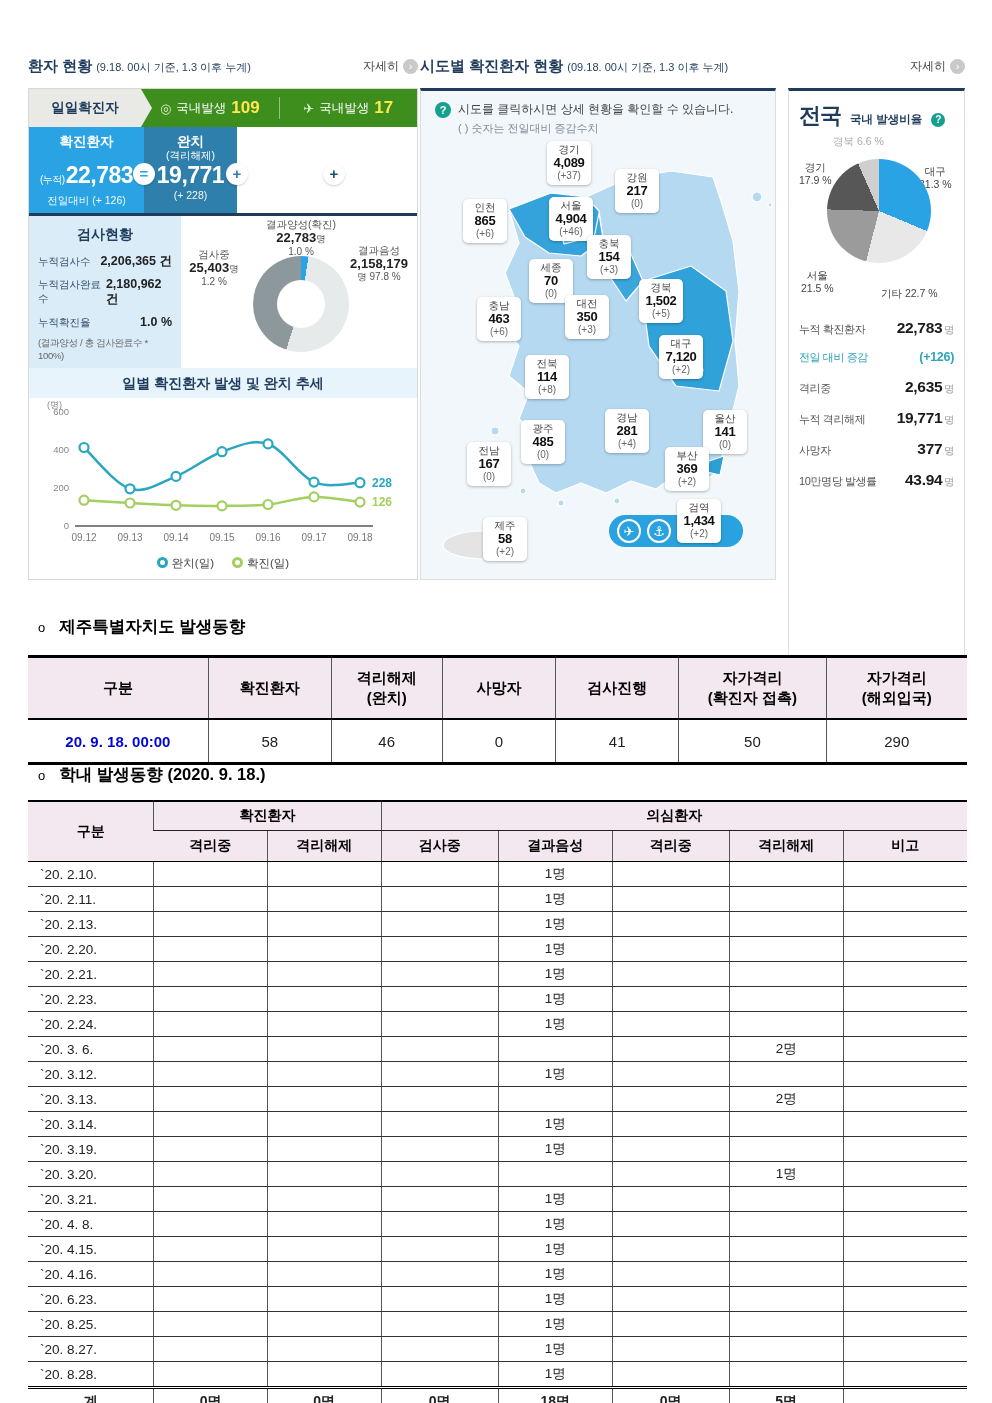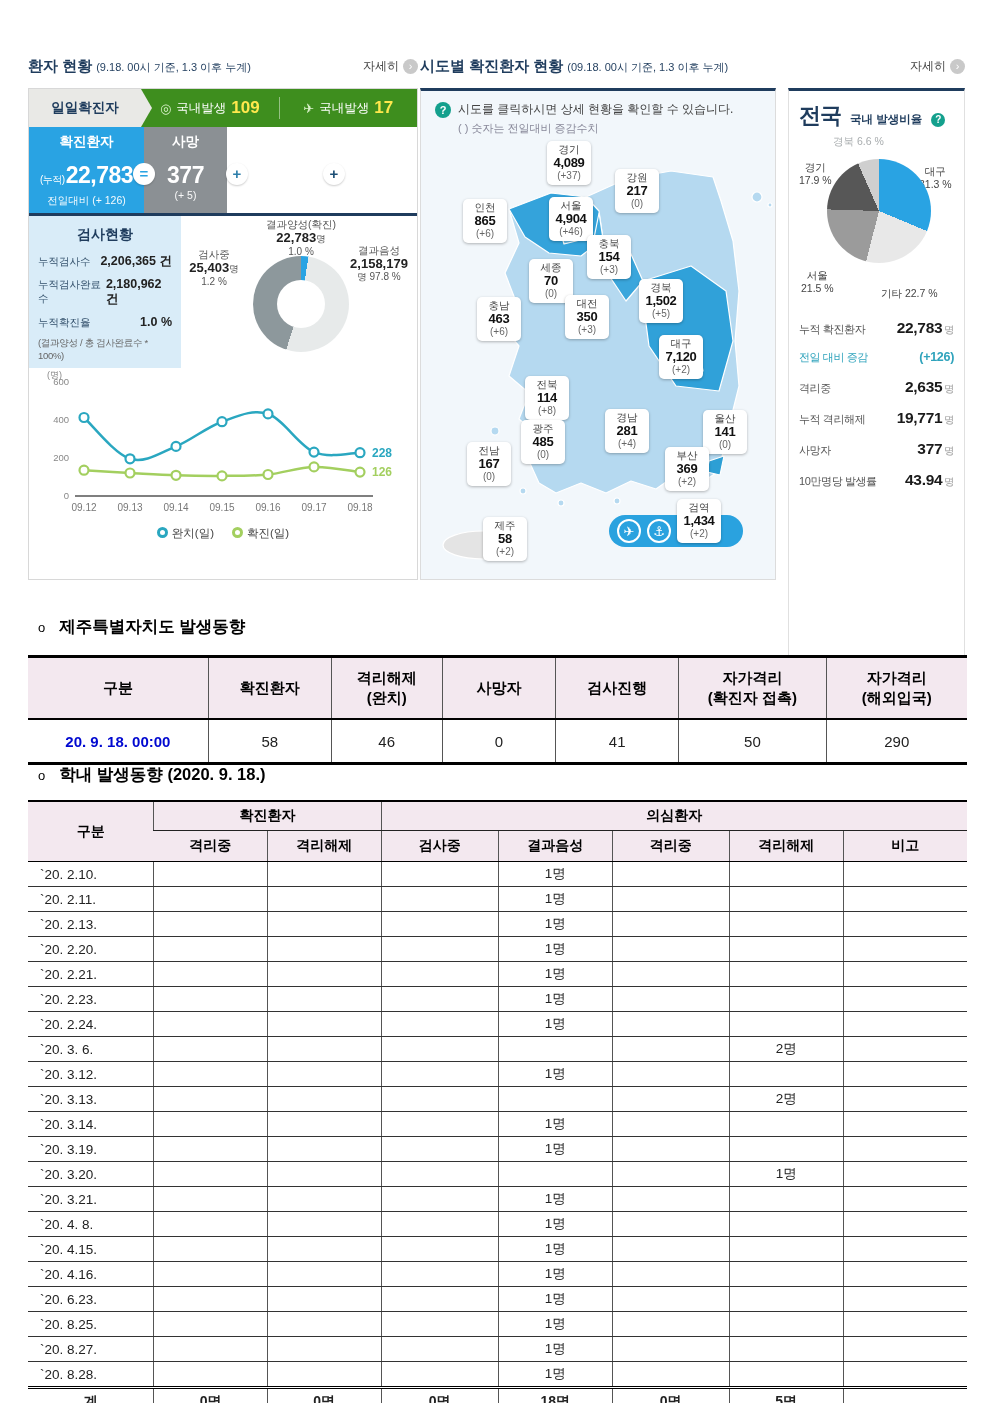--- a/index.html
+++ b/index.html
@@ -139,6 +139,12 @@
           <div class="sb-value"><span class="sb-prefix">(누적)</span>22,783</div>
           <div class="sb-delta">전일대비 (+ 126)</div>
         </div>
+        <div class="stat-box" style="width: 93px; background: rgb(46, 127, 171);">
+          <div class="sb-label">완치</div>
+          <div class="sb-sub">(격리해제)</div>
+          <div class="sb-value">19,771</div>
+          <div class="sb-delta">(+ 228)</div>
+        </div>
         <div class="stat-box" style="width: 83px; background: rgb(139, 144, 148);">
           <div class="sb-label">사망</div>
           <div class="sb-sub"></div>

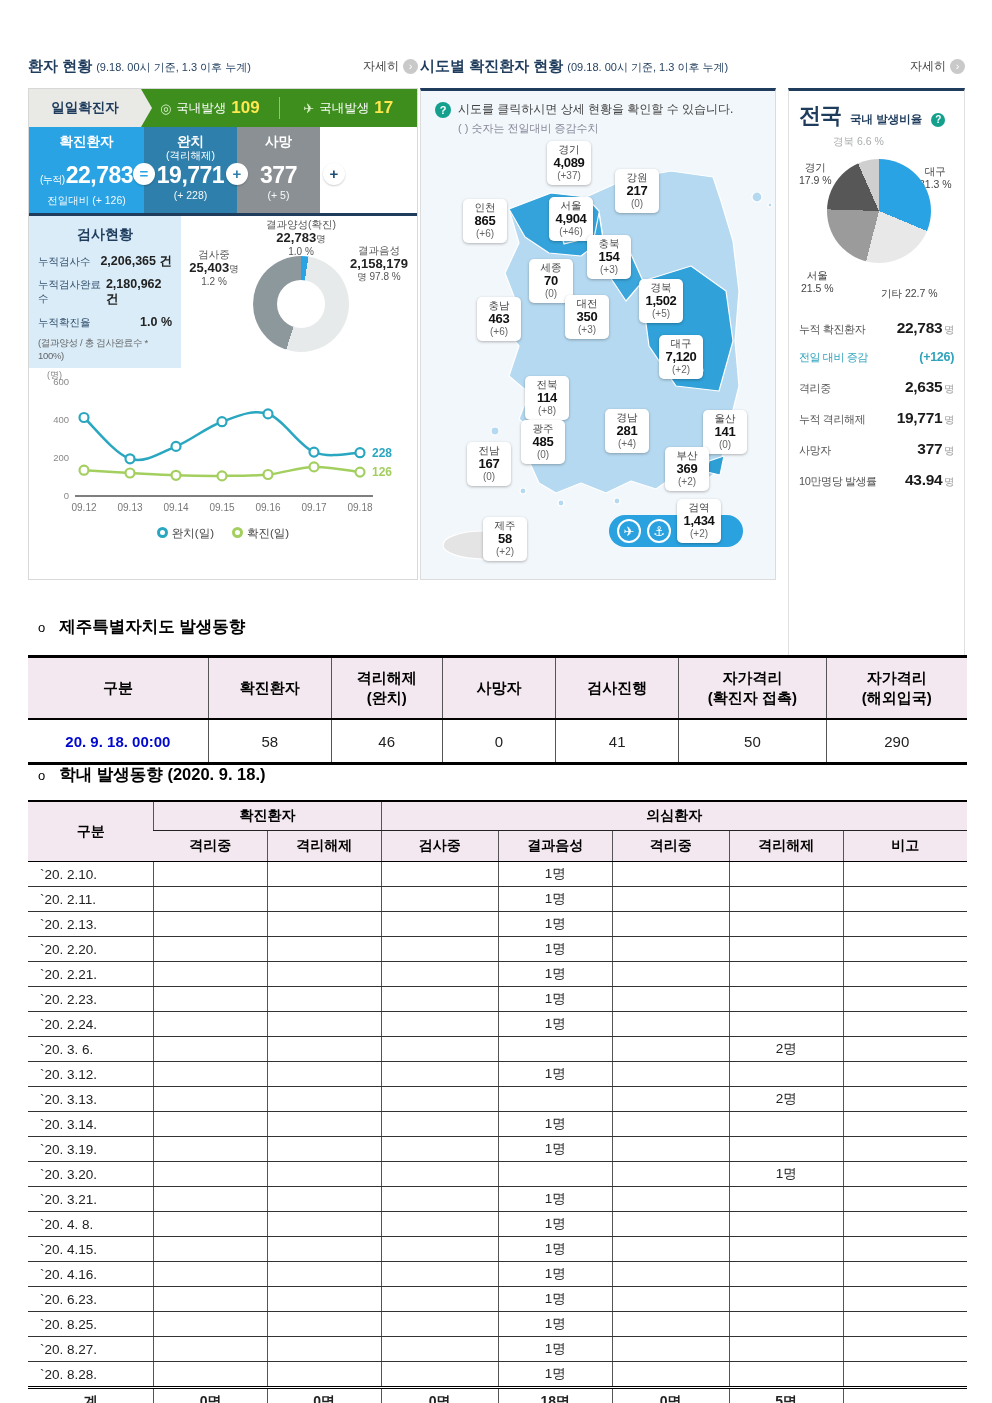--- a/index.html
+++ b/index.html
@@ -145,12 +145,6 @@
           <div class="sb-value">19,771</div>
           <div class="sb-delta">(+ 228)</div>
         </div>
-        <div class="stat-box" style="width: 83px; background: rgb(139, 144, 148);">
-          <div class="sb-label">사망</div>
-          <div class="sb-sub"></div>
-          <div class="sb-value">377</div>
-          <div class="sb-delta">(+ 5)</div>
-        </div>
         <span class="op" style="left: 104px; color: rgb(41, 163, 227);">=</span>
         <span class="op" style="left: 197px; color: rgb(46, 127, 171);">+</span>
         <span class="op" style="left: 294px; color: rgb(28, 78, 117);">+</span>

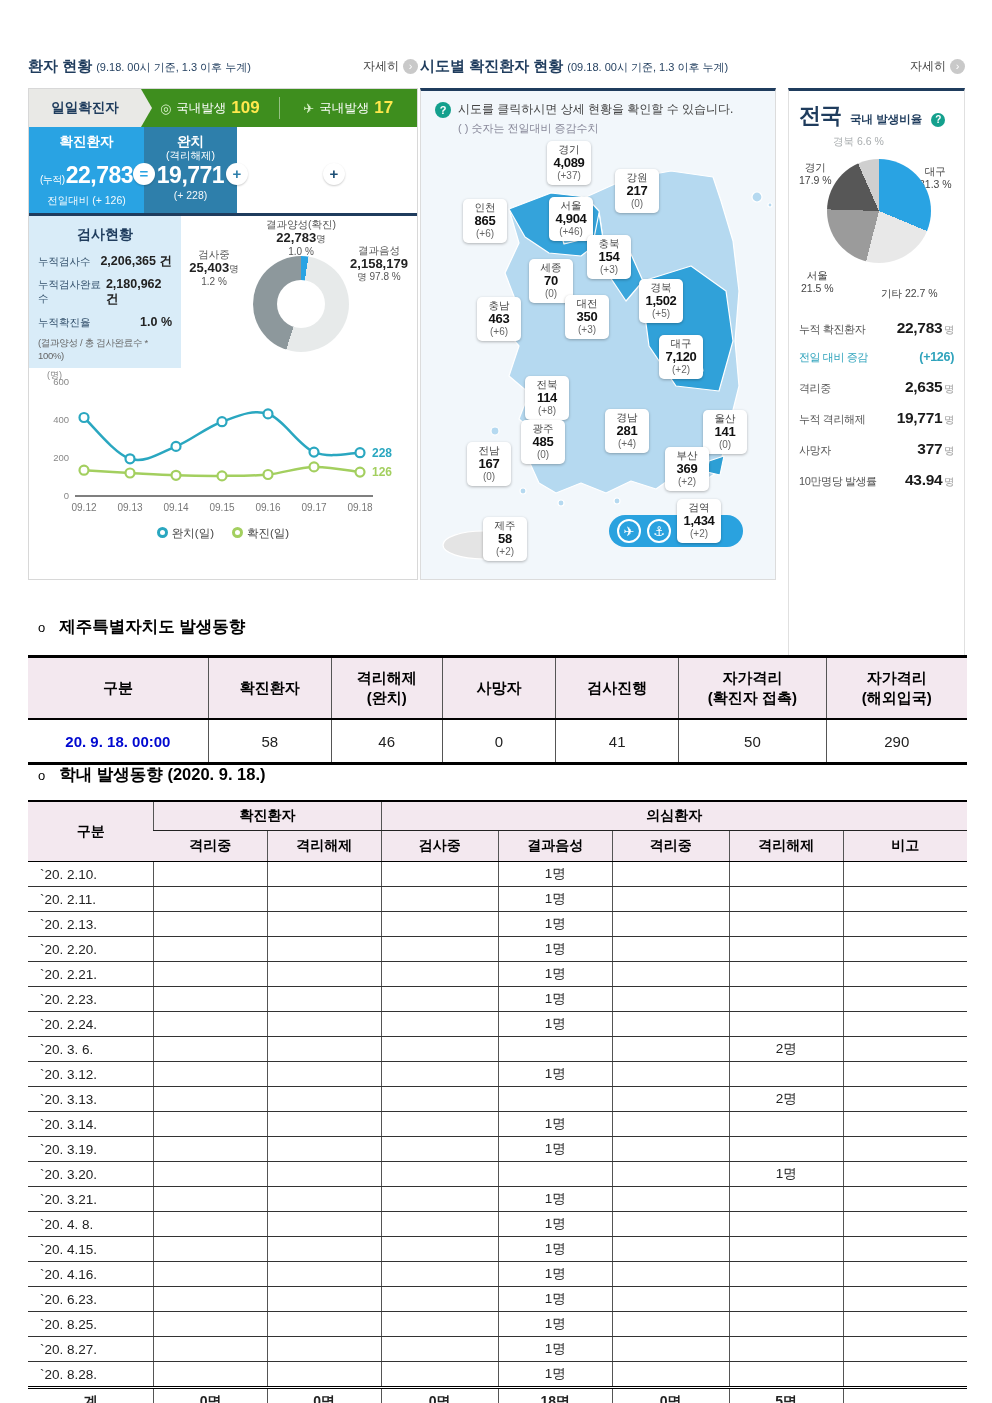--- a/index.html
+++ b/index.html
@@ -322,7 +322,7 @@
           <div class="r-value">7,120</div>
           <div class="r-delta">(+2)</div>
         </div>
-        <div class="region-label" style="left: 104px; top: 264px; margin-top: 21px;">
+        <div class="region-label" style="left: 104px; top: 264px;">
           <div class="r-name">전북</div>
           <div class="r-value">114</div>
           <div class="r-delta">(+8)</div>

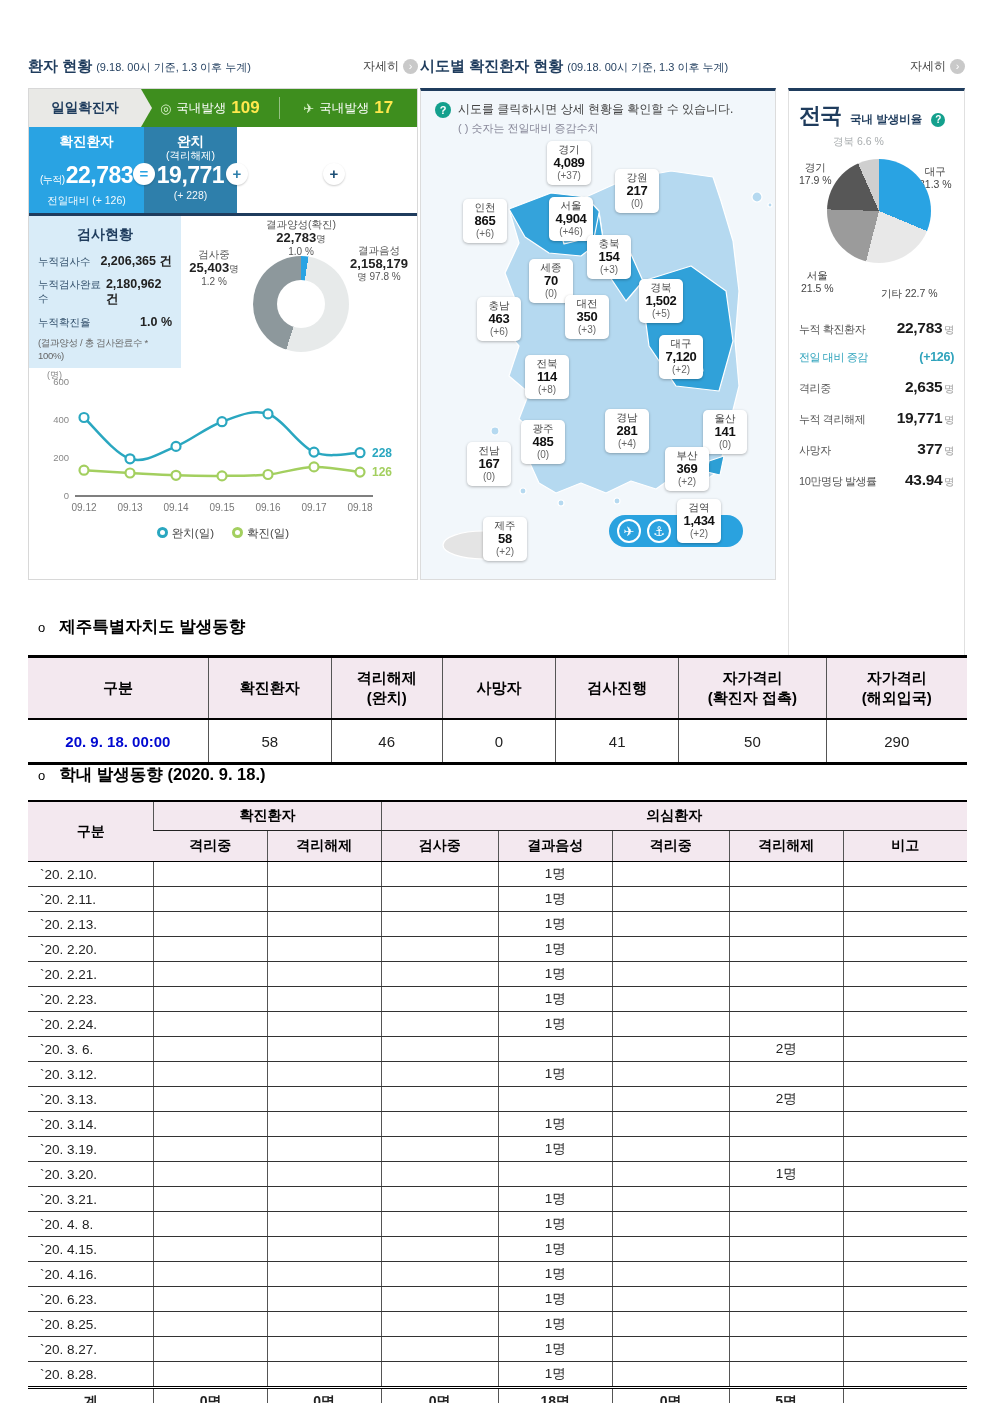--- a/index.html
+++ b/index.html
@@ -193,6 +193,7 @@
     </div>
 
     <div class="trend">
+      <div class="trend-title">일별 확진환자 발생 및 완치 추세</div>
       <svg id="trend-svg" width="388" height="150">
           <text x="40" y="131" text-anchor="end" font-size="9.5" fill="#888">0</text>
           <text x="40" y="93" text-anchor="end" font-size="9.5" fill="#888">200</text>

